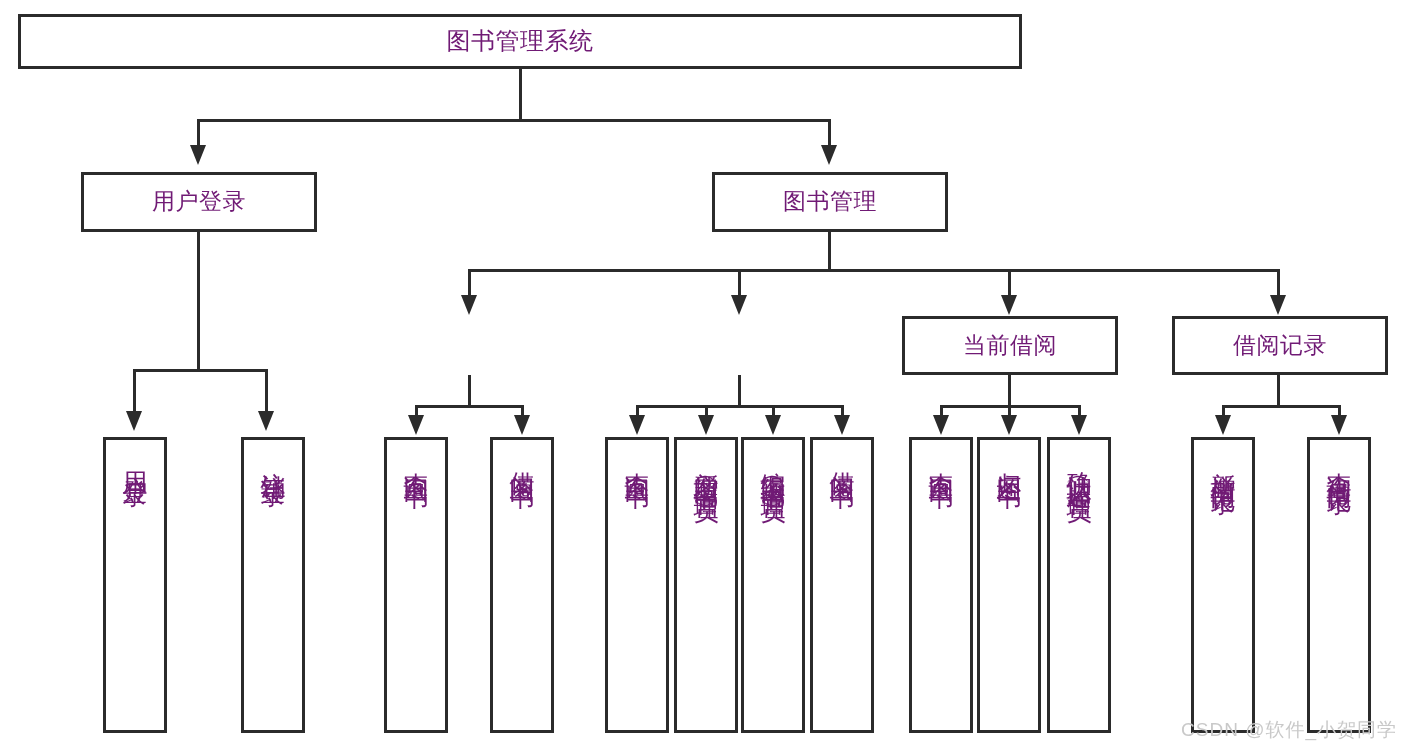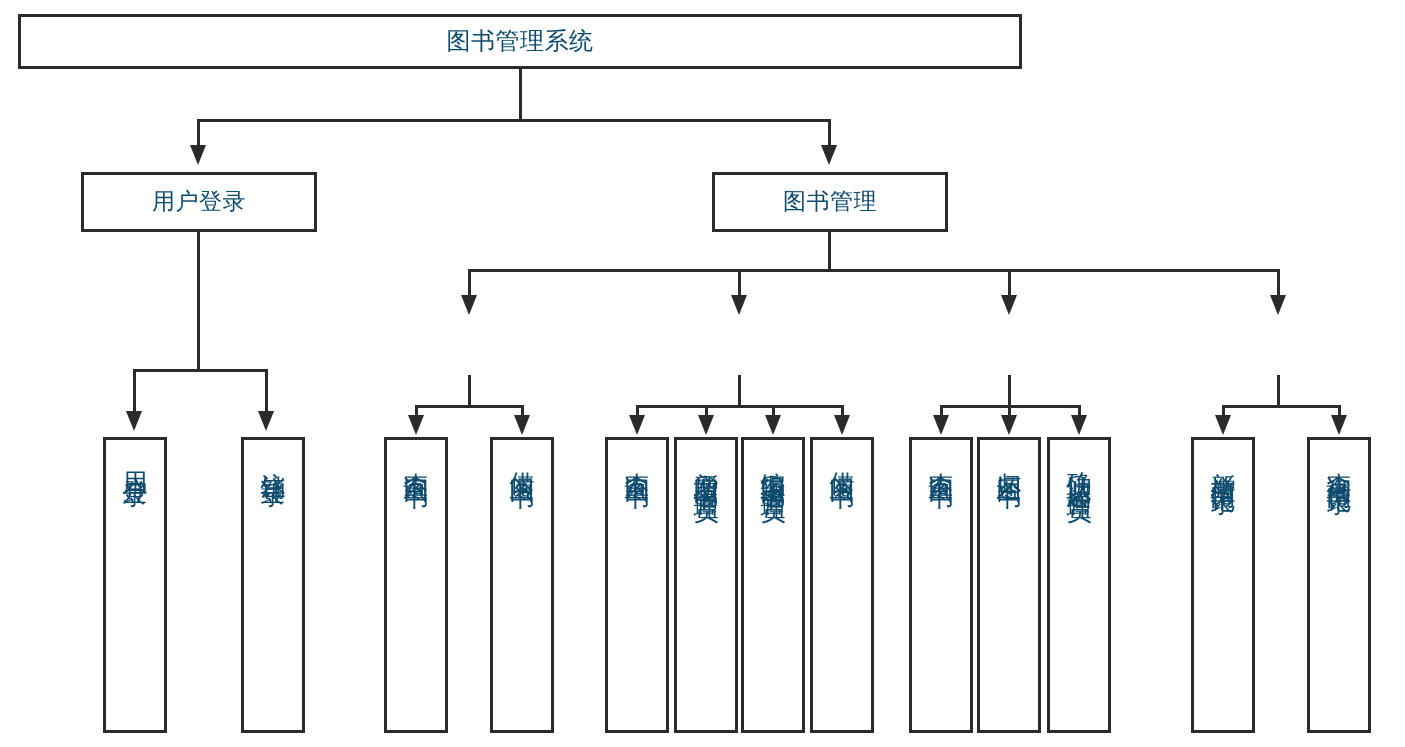--- a/index.html
+++ b/index.html
@@ -32,7 +32,7 @@
     color: #404040;
   }
   .node-label {
-    color: #0c4a6e;
+    color: #701a75;
     line-height: 1.18;
     letter-spacing: 0.5px;
     white-space: pre;

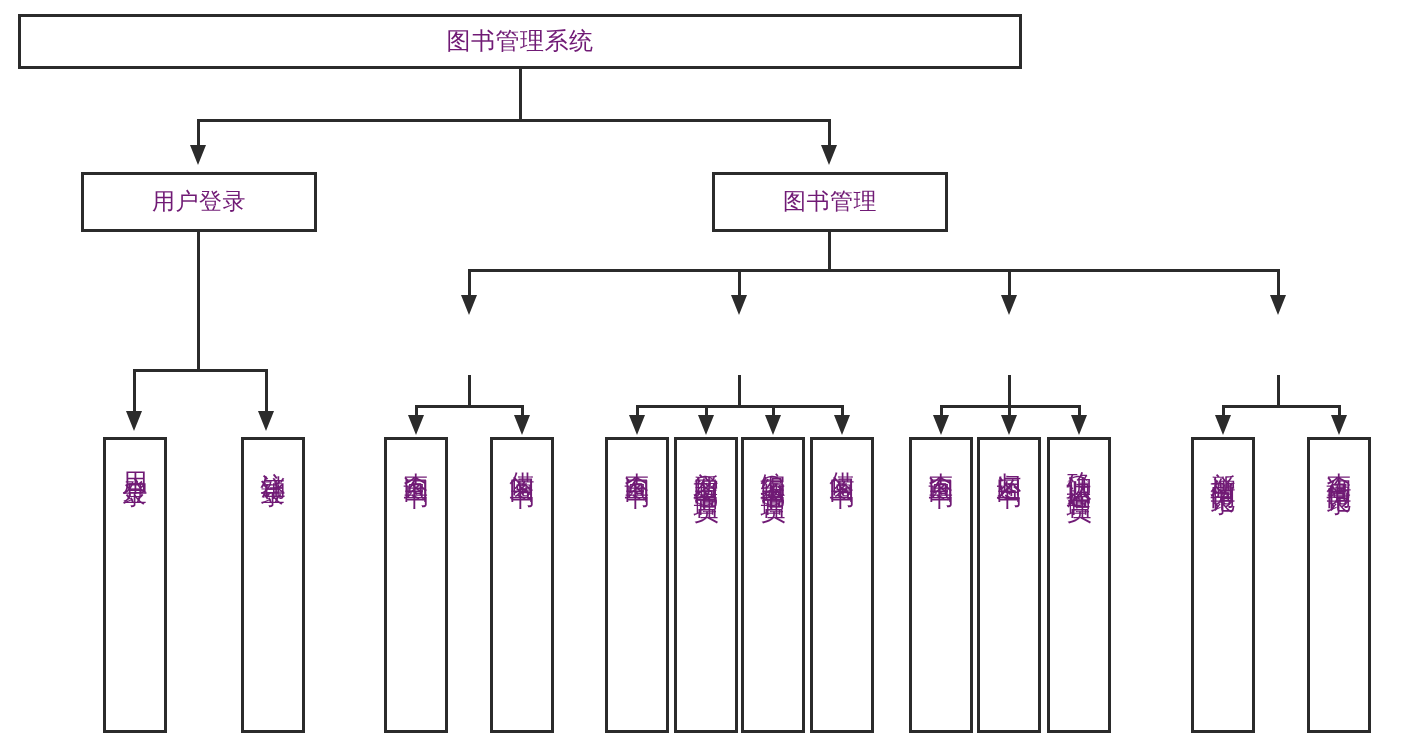--- a/index.html
+++ b/index.html
@@ -140,6 +140,9 @@
 
 
 
+  <div class="node horiz" style="left:902px; top:316px; width:216px; height:59px;">
+    <span class="node-label">当前借阅</span>
+  </div>
 
 
   <div class="conn v" style="left:468px; top:375px; width:3px; height:33px;"></div>

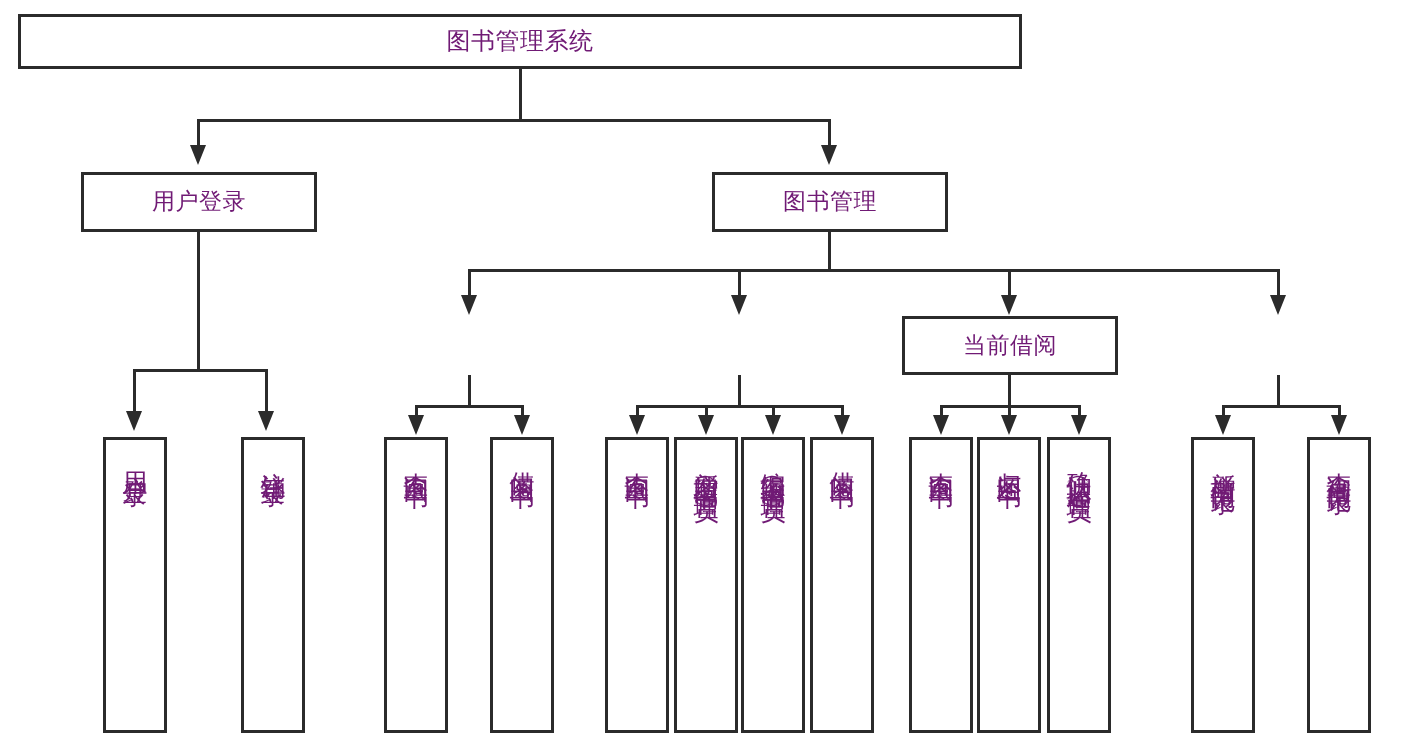--- a/index.html
+++ b/index.html
@@ -144,6 +144,9 @@
     <span class="node-label">当前借阅</span>
   </div>
 
+  <div class="node horiz" style="left:1172px; top:316px; width:216px; height:59px;">
+    <span class="node-label">借阅记录</span>
+  </div>
 
   <div class="conn v" style="left:468px; top:375px; width:3px; height:33px;"></div>
   <div class="conn h" style="left:415px; top:405px; width:109px; height:3px;"></div>

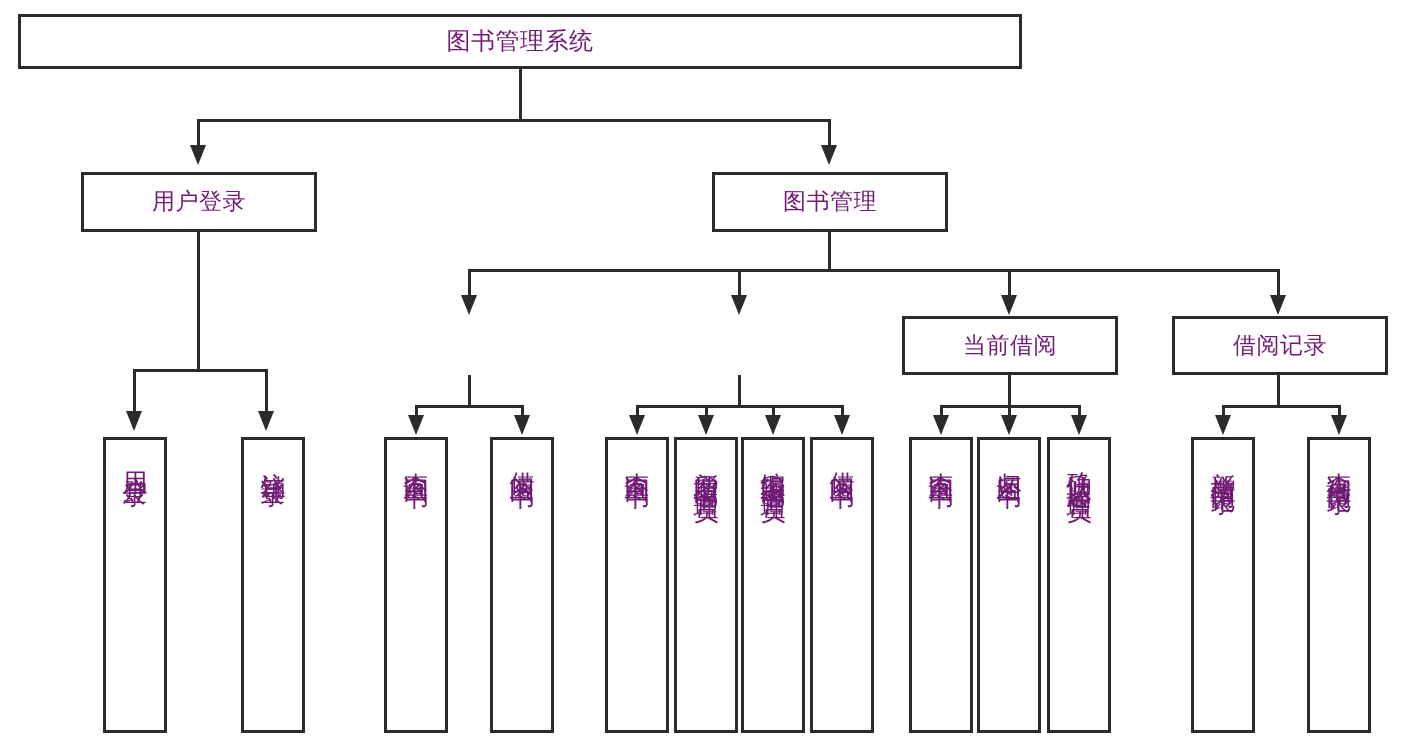--- a/index.html
+++ b/index.html
@@ -234,6 +234,7 @@
     <span class="node-label">查询借阅记录</span>
   </div>
 
+  <div id="watermark">CSDN @软件_小贺同学</div>
 
 </div>
 

